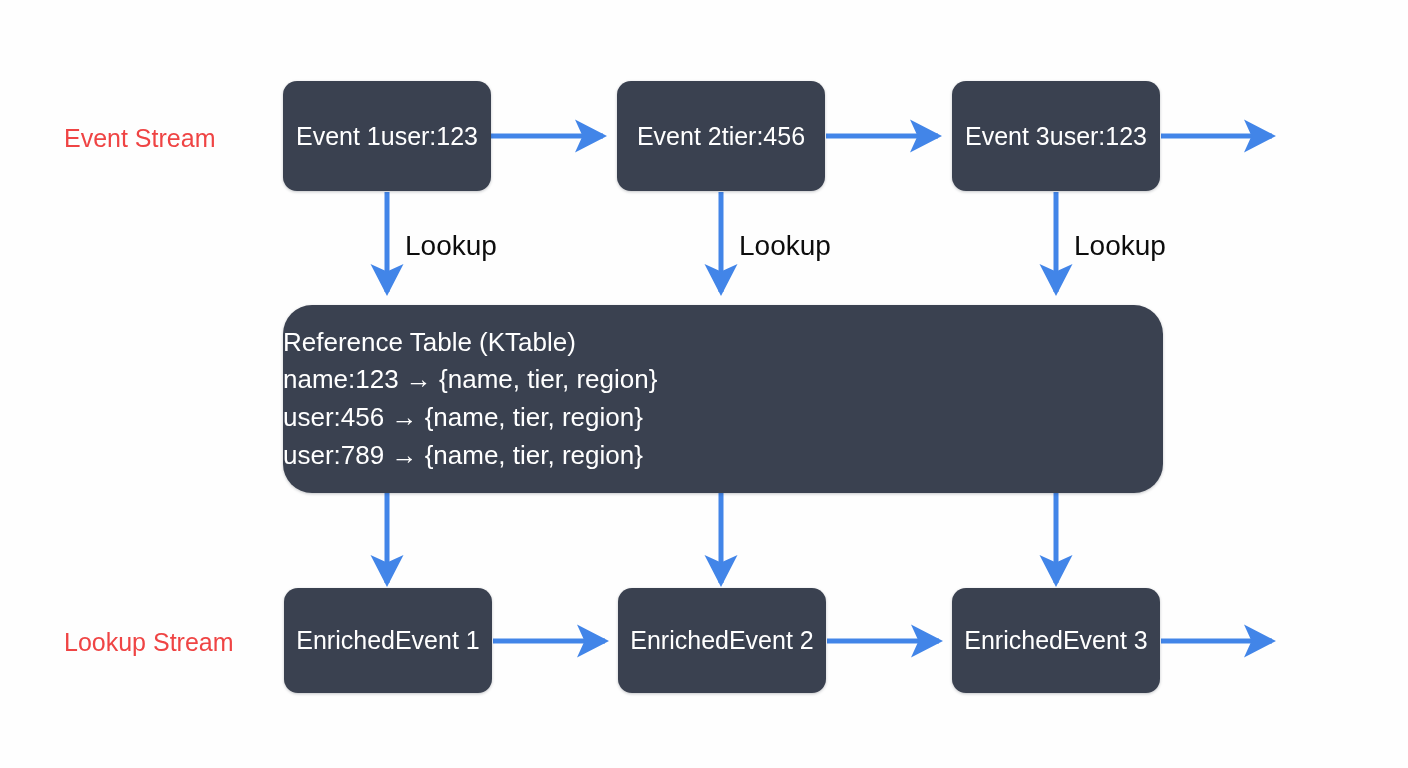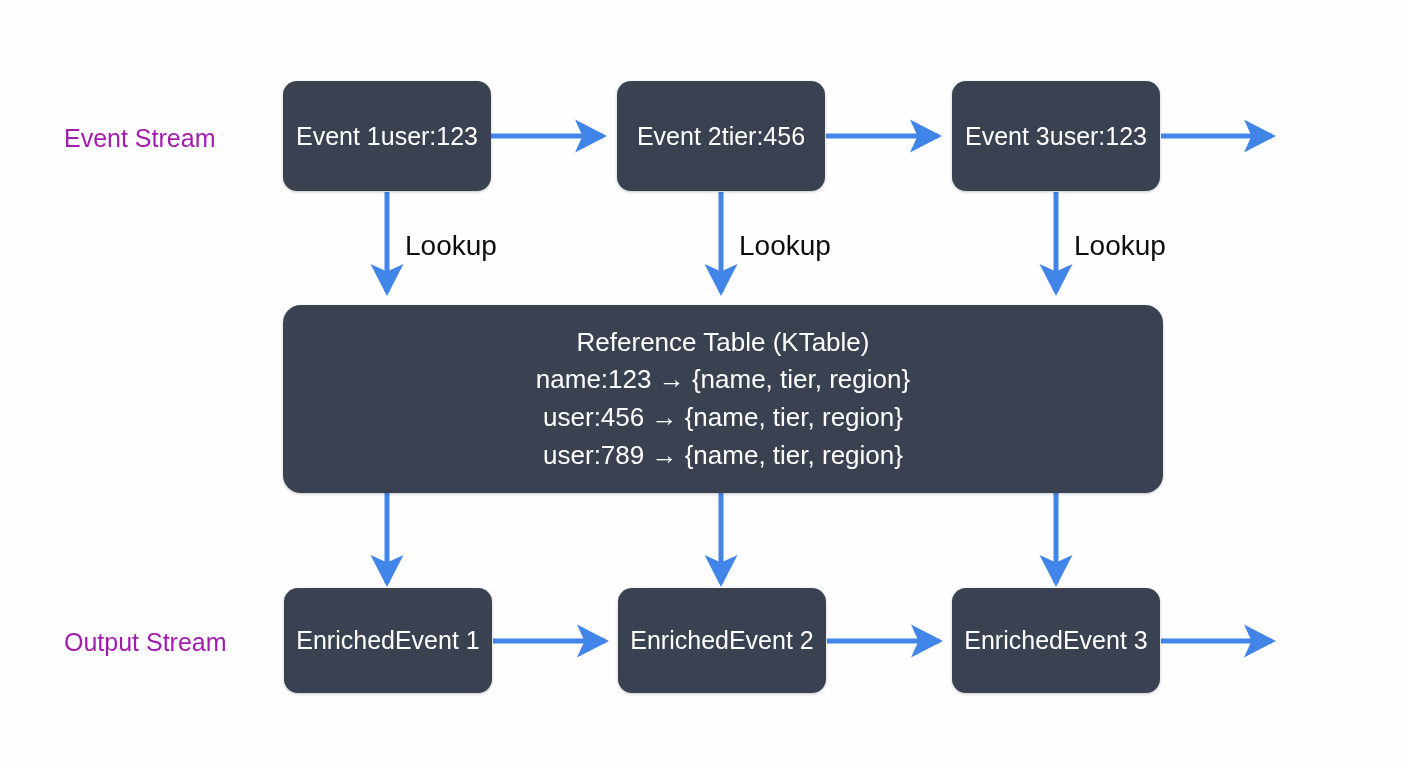--- a/index.html
+++ b/index.html
@@ -21,7 +21,7 @@
   }
   .row-label {
     position: absolute;
-    color: #a21caf;
+    color: #ef4444;
     font-size: 25px;
     line-height: 1.2;
     white-space: nowrap;

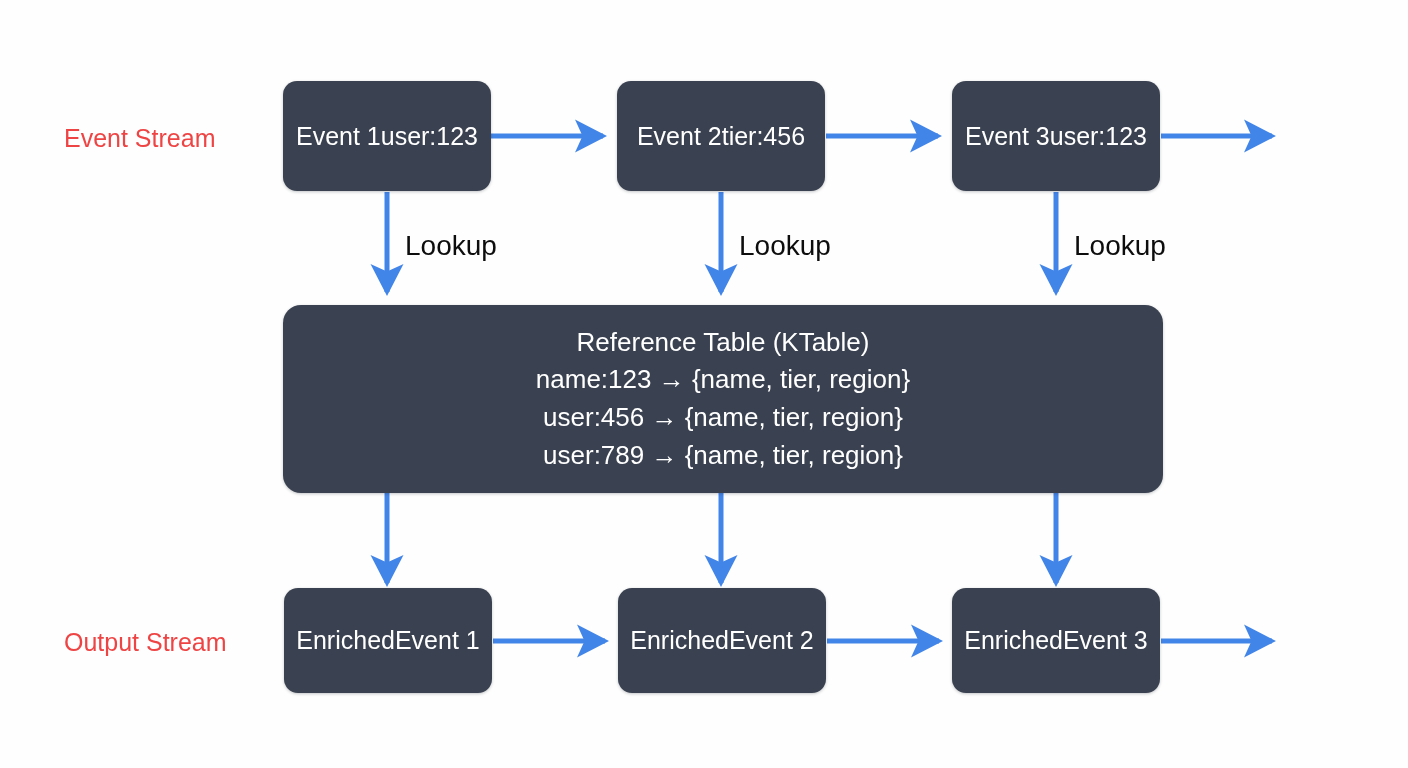--- a/index.html
+++ b/index.html
@@ -47,11 +47,11 @@
   .table-node {
     position: absolute;
     background: #3a4150;
-    border-radius: 18px;
+    border-radius: 29px;
     color: #ffffff;
     display: flex;
     flex-direction: column;
-    align-items: center;
+    align-items: flex-start;
     justify-content: center;
     text-align: center;
     box-shadow: 0 1px 3px rgba(20,26,40,0.25);

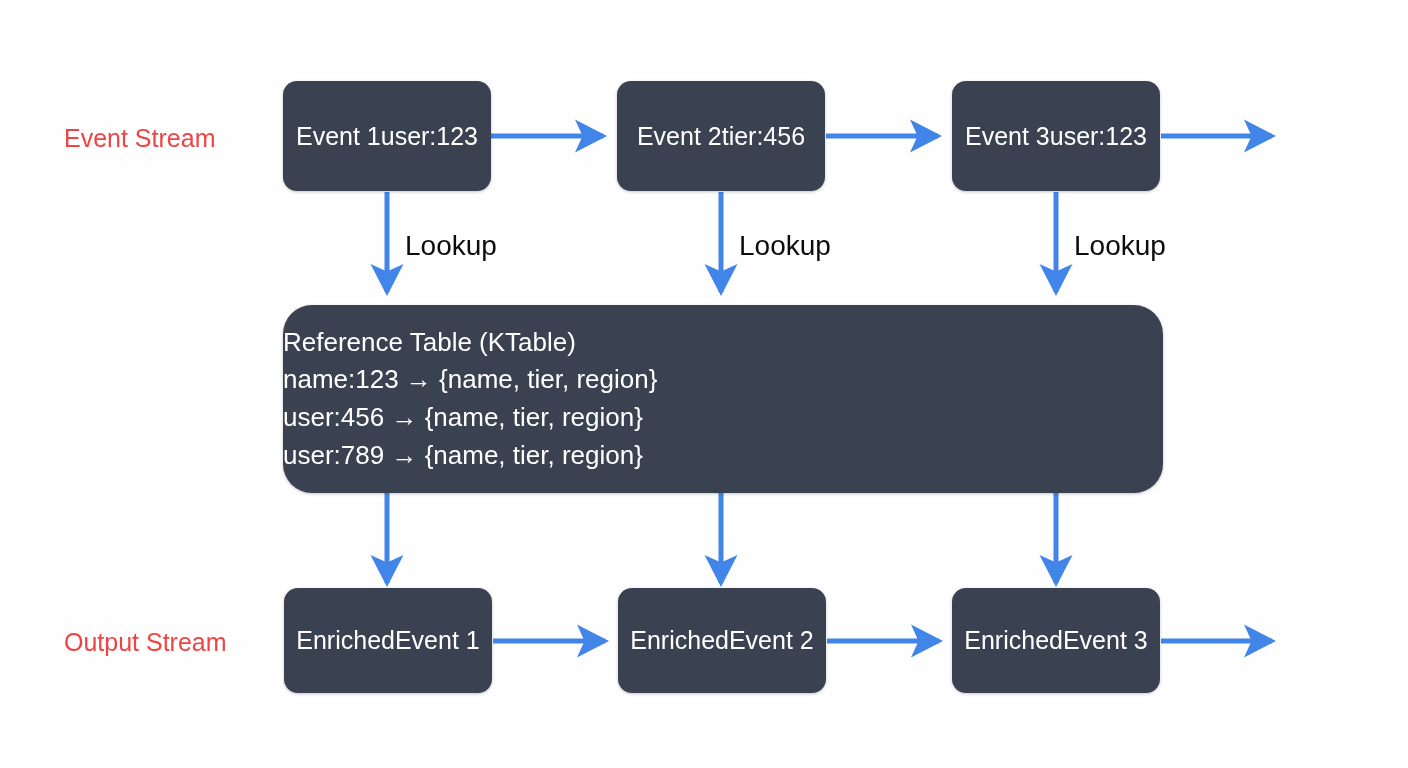--- a/index.html
+++ b/index.html
@@ -120,7 +120,7 @@
 
   <div class="row-label" style="left:64px; top:123px;">Event Stream</div>
 
-  <div class="row-label" style="left:64px; top:627px;">Output Stream</div>
+  <div class="row-label" style="left:64px; top:627px;">Lookup Stream</div>
 
   <div class="node" style="left:283px; top:81px; width:208px; height:110px;">
     <span class="line">Event 1</span>

